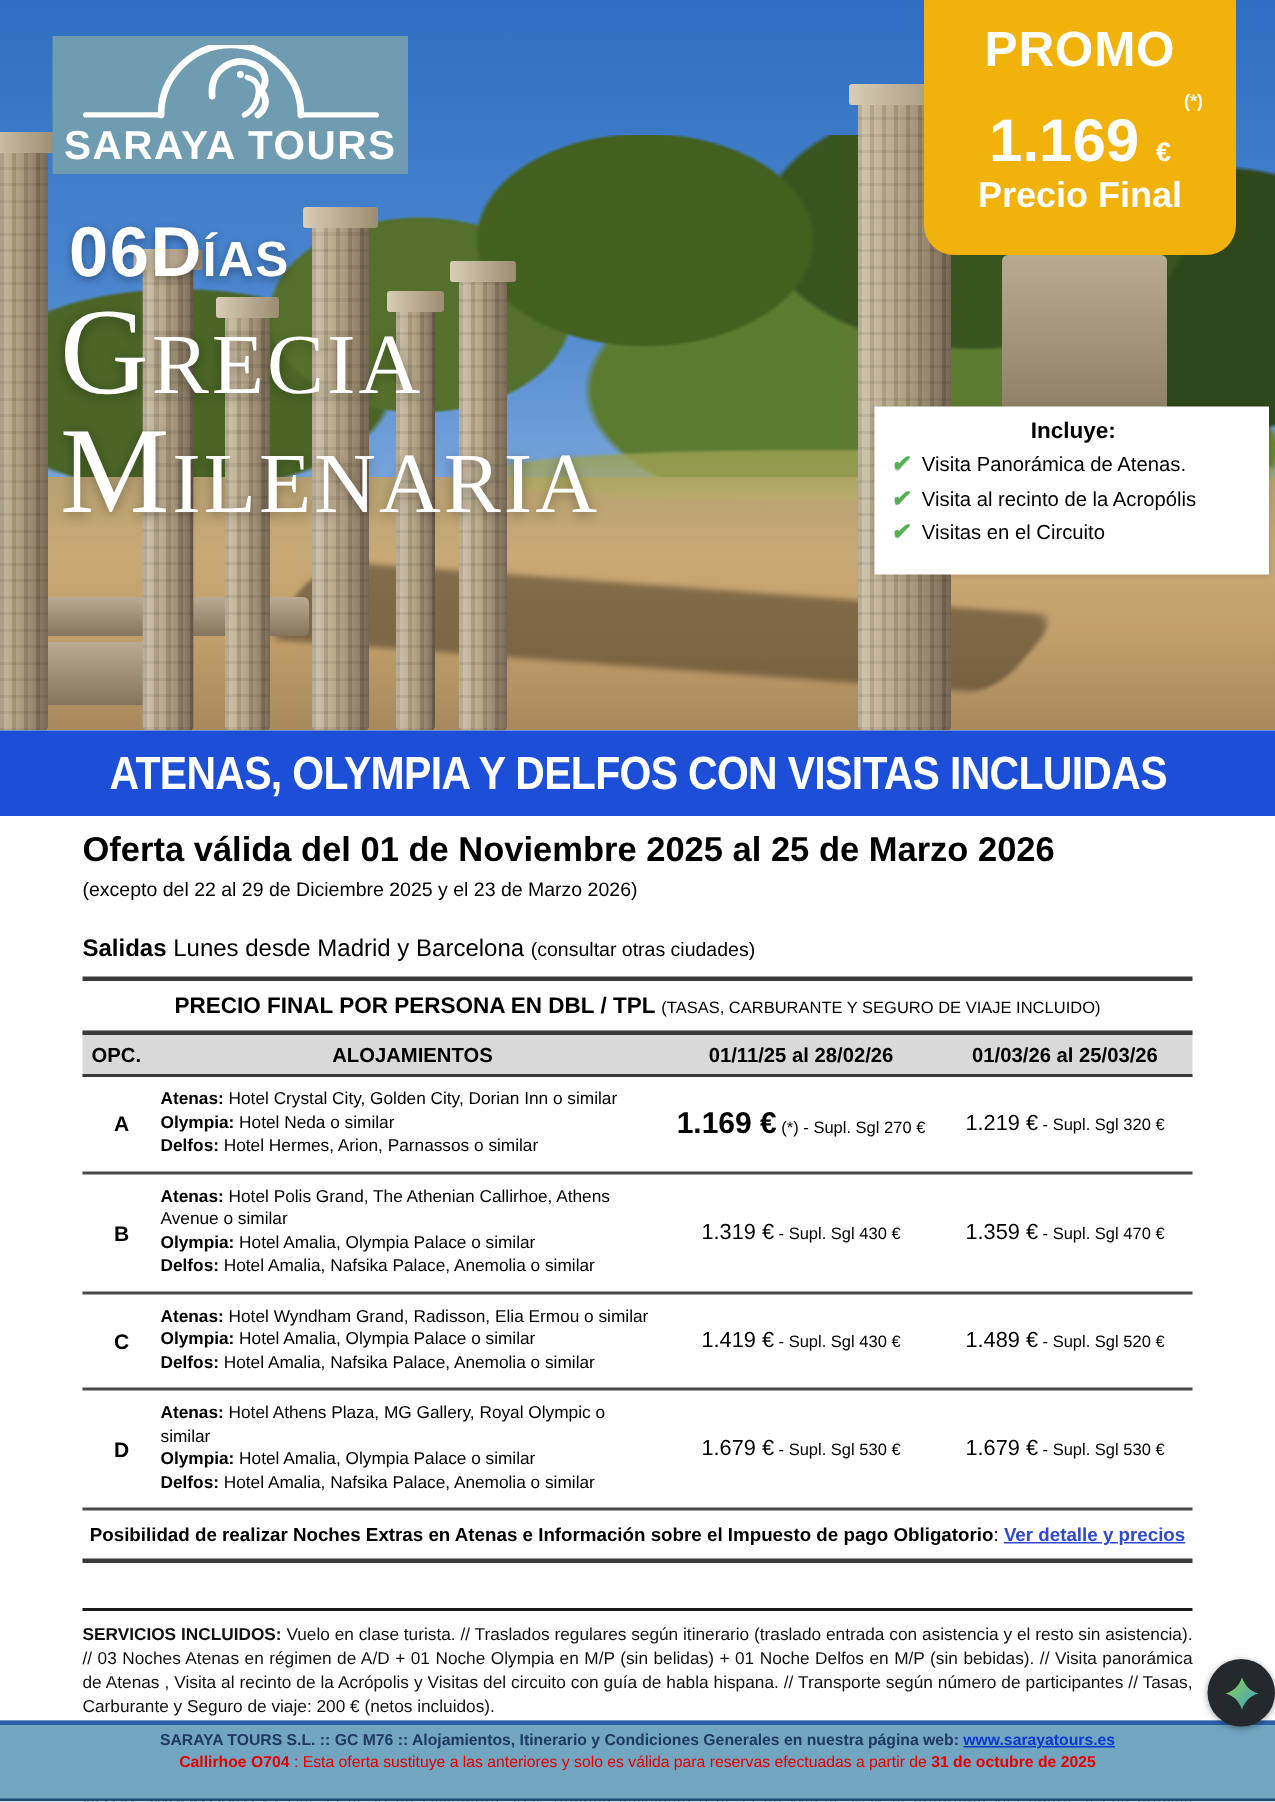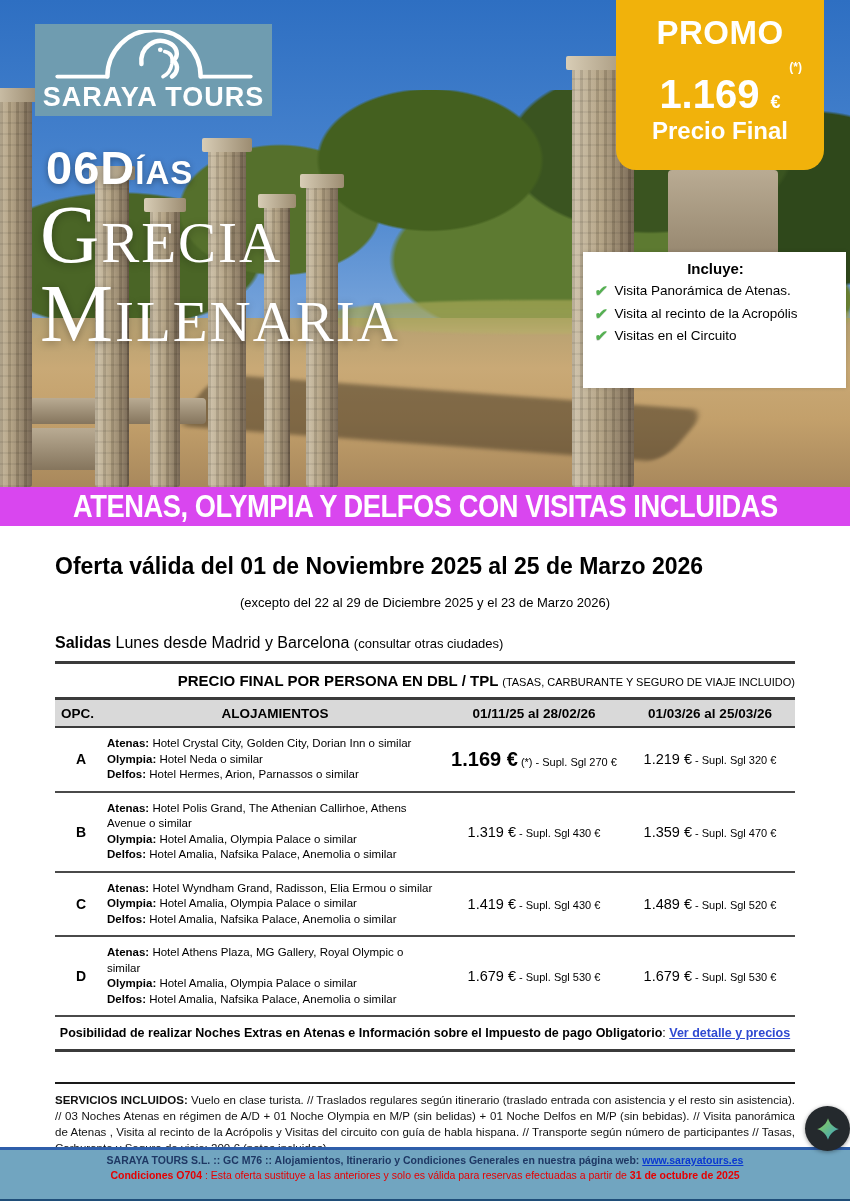--- a/index.html
+++ b/index.html
@@ -60,7 +60,7 @@
     font-size:82px; line-height:.96; letter-spacing:2px; text-shadow:0 2px 8px rgba(0,0,0,.30); }
 
   
-  .includes { position:absolute; left:583px; top:252px; width:263px; height:136px;
+  .includes { position:absolute; left:583px; top:271px; width:263px; height:112px;
     background:#fff; padding:8px 10px 14px 12px; box-shadow:0 0 4px rgba(0,0,0,.15); }
   .includes .inc-title { text-align:center; font-weight:bold; font-size:15px; margin-bottom:6px; }
   .inc-item { display:flex; align-items:flex-start; font-size:13.5px; margin-bottom:7px; line-height:1.15; }

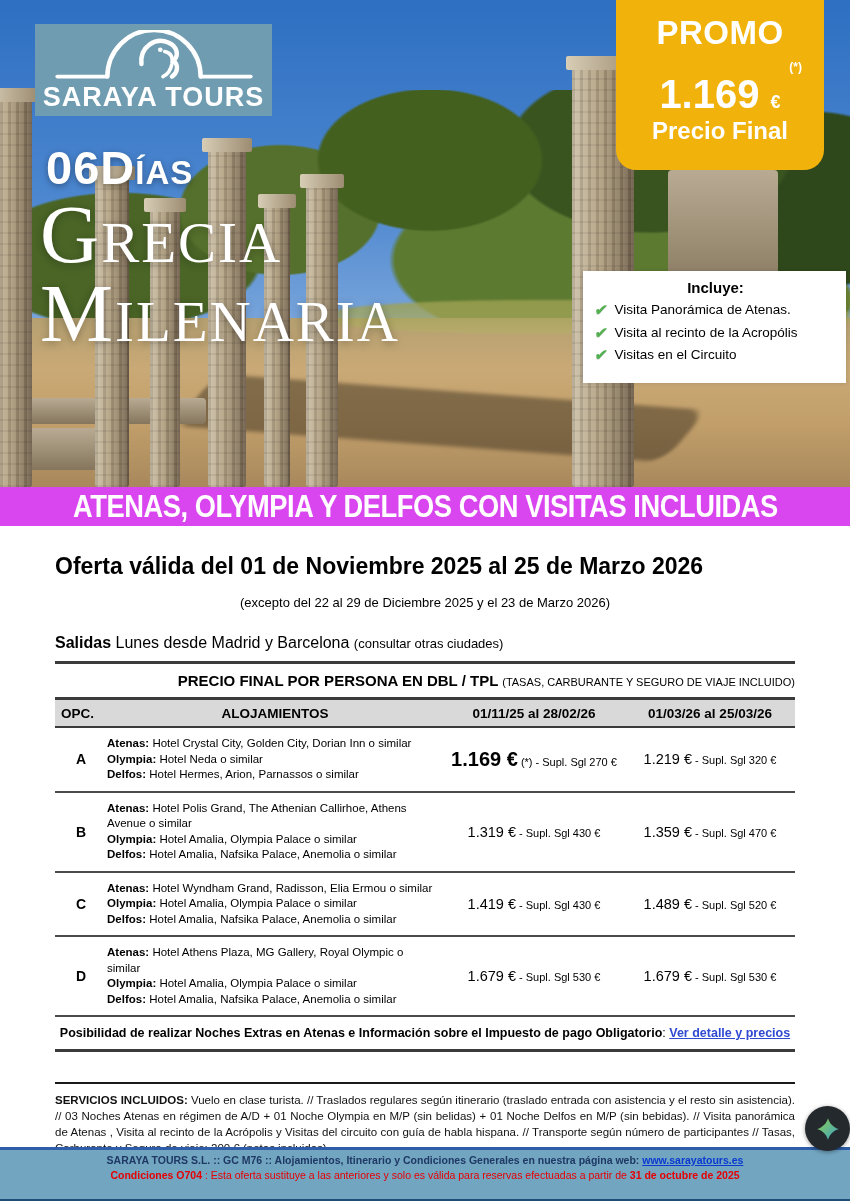--- a/index.html
+++ b/index.html
@@ -68,7 +68,7 @@
     text-shadow:0 1px 0 rgba(0,0,0,.15); transform:skewX(-8deg); }
 
   
-  .banner { position:absolute; left:0; top:487px; width:850px; height:39px; background:#d946ef;
+  .banner { position:absolute; left:0; top:487px; width:850px; height:57px; background:#1d4ed8;
     display:flex; align-items:center; justify-content:center; }
   .banner-text { color:#fff; font-weight:bold; font-size:31px; white-space:nowrap;
     letter-spacing:-.5px; transform:scaleX(.88); }

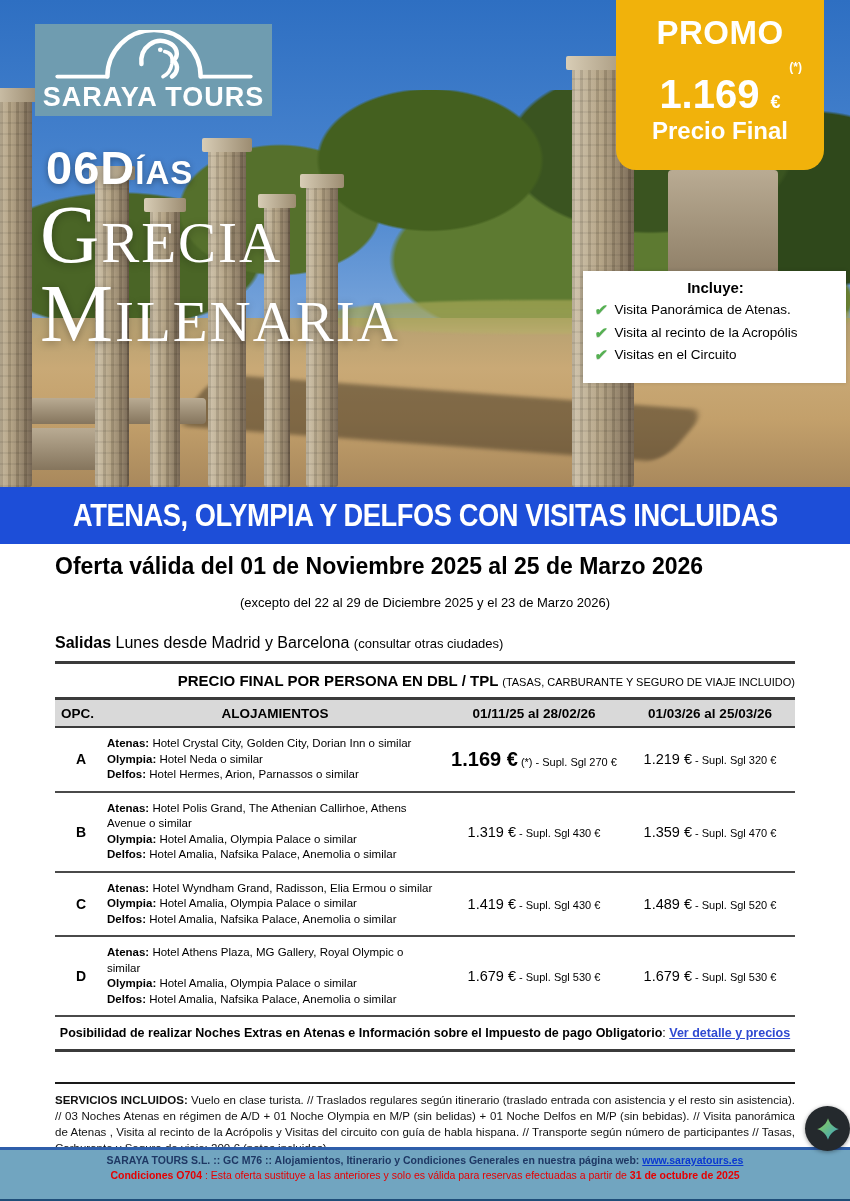--- a/index.html
+++ b/index.html
@@ -76,7 +76,7 @@
   
   .content { position:absolute; left:55px; top:540px; width:740px; }
   .offer-title { font-size:23px; font-weight:bold; margin-top:13px; }
-  .offer-sub   { text-align:center; font-size:13px; margin-top:15px; }
+  .offer-sub   { text-align:left; font-size:13px; margin-top:5px; }
   .salidas { font-size:16px; margin-top:24px; }
   .salidas .s-label { font-weight:bold; }
   .salidas .s-note { font-size:13px; }

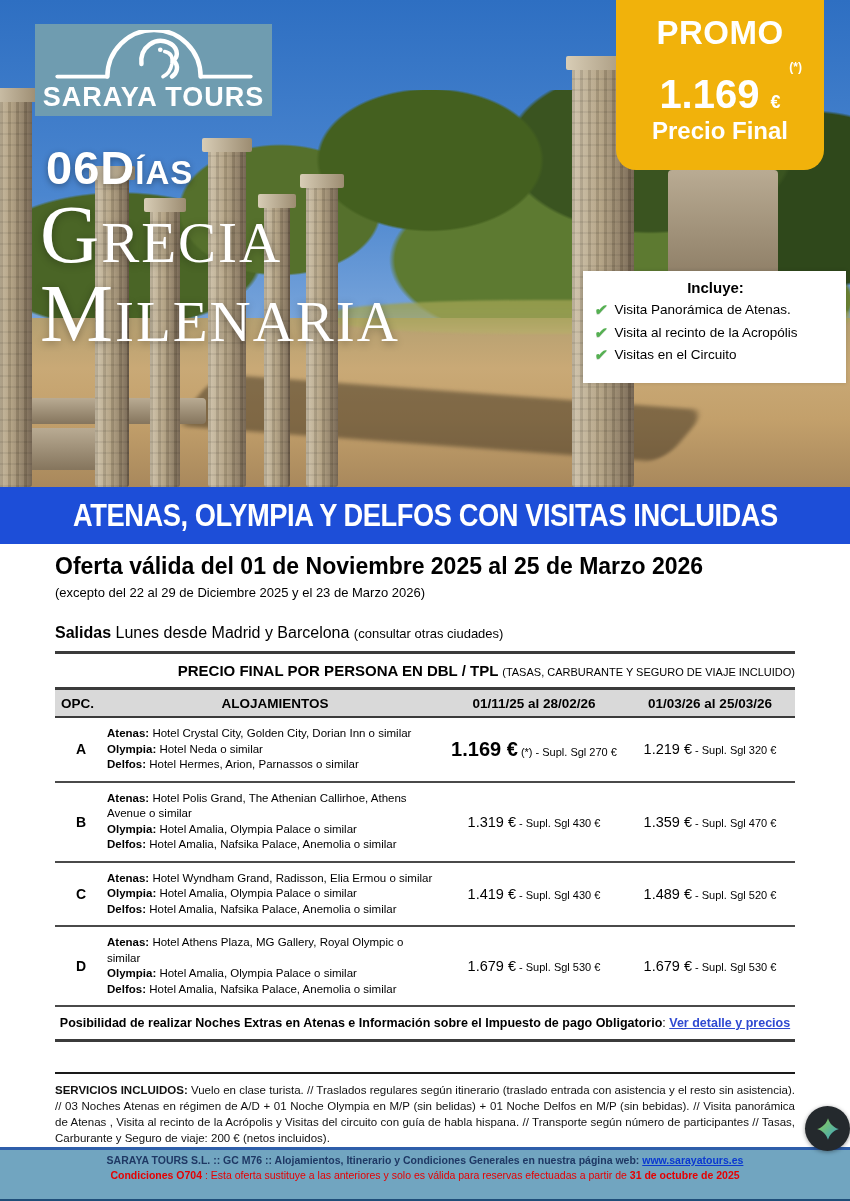--- a/index.html
+++ b/index.html
@@ -81,7 +81,7 @@
   .salidas .s-label { font-weight:bold; }
   .salidas .s-note { font-size:13px; }
   .rule-thick { border:none; border-top:3px solid #3b3b3b; margin-top:9px; }
-  .tbl-title { text-align:right; padding:8px 0 7px 0; }
+  .tbl-title { text-align:center; padding:8px 0 7px 0; }
   .tbl-title .tt-main { font-weight:bold; font-size:15px; }
   .tbl-title .tt-note { font-size:11px; }
   .grid-head { display:grid; grid-template-columns:52px 336px 182px 170px;

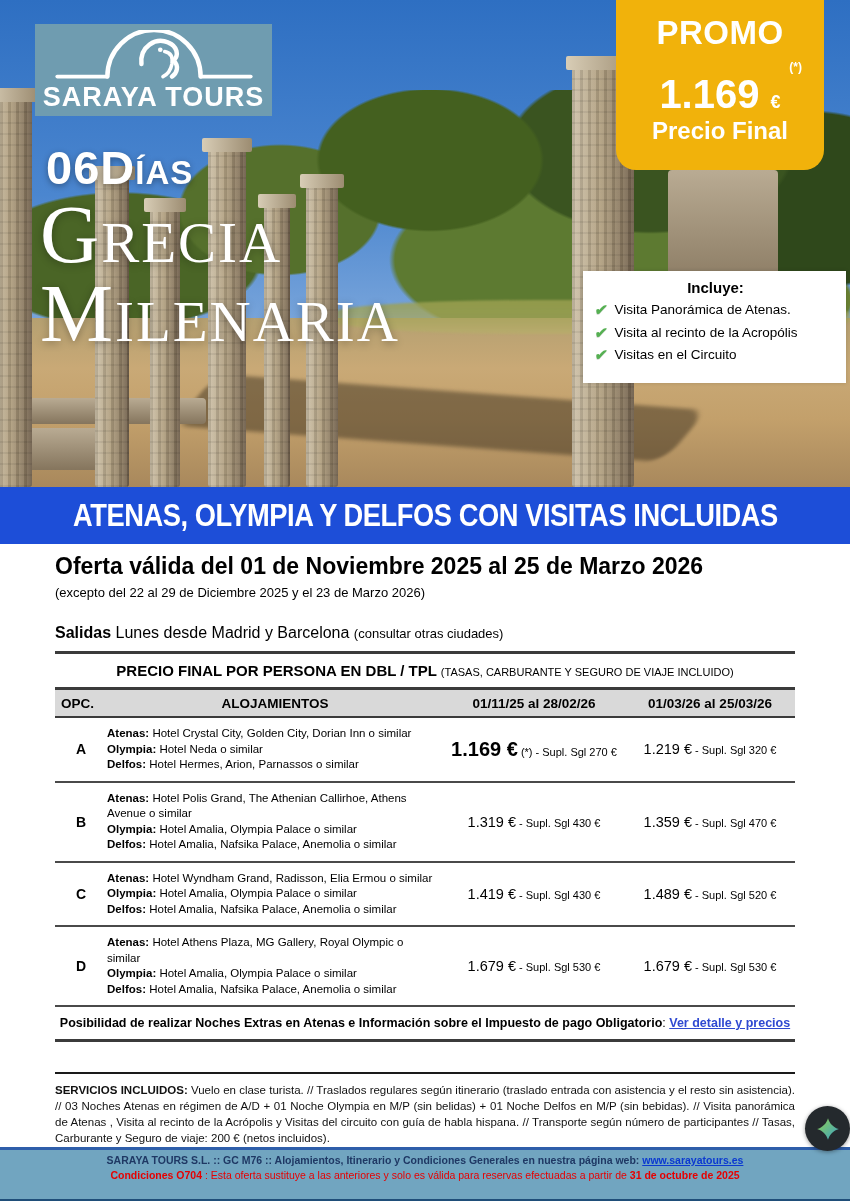--- a/index.html
+++ b/index.html
@@ -280,7 +280,7 @@
       <span>SARAYA TOURS S.L.</span><span> :: GC M76 ::  Alojamientos, Itinerario y Condiciones Generales en nuestra página web:  </span><a href="#">www.sarayatours.es</a>
     </div>
     <div class="f2">
-      <span class="fb">Condiciones O704</span><span> : Esta oferta sustituye a las anteriores y solo es válida para reservas efectuadas a partir de </span><span class="fb">31 de octubre de 2025</span>
+      <span class="fb">Callirhoe O704</span><span> : Esta oferta sustituye a las anteriores y solo es válida para reservas efectuadas a partir de </span><span class="fb">31 de octubre de 2025</span>
     </div>
   </div>
 

